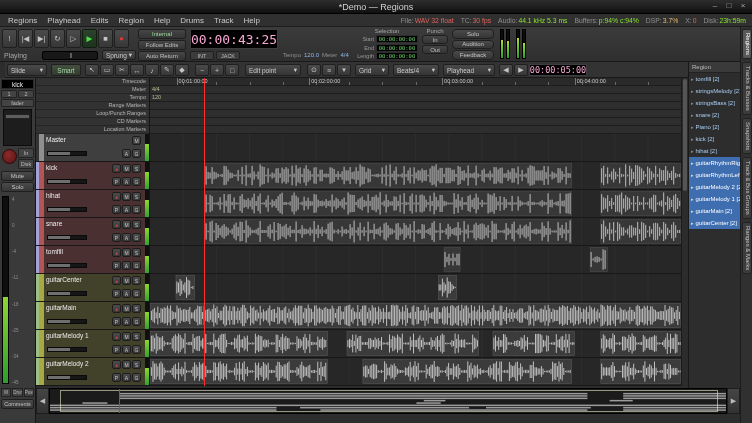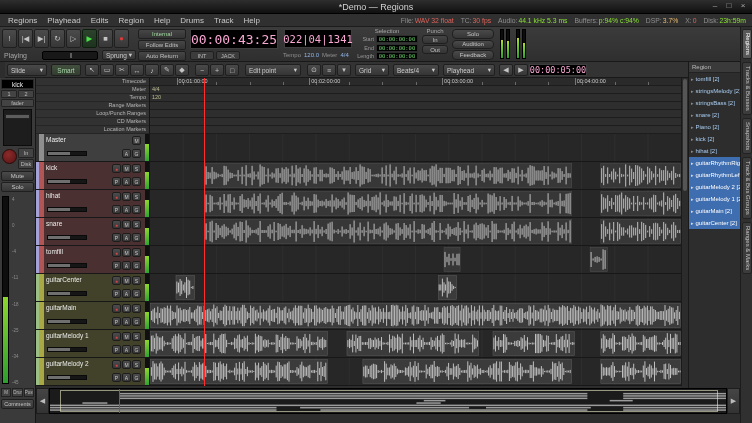--- a/index.html
+++ b/index.html
@@ -219,7 +219,6 @@
         <button class="sync-btn">INT</button>
         <button class="sync-btn">JACK</button>
       </div>
-    <div class="clock bbt-clock">022|04|1341</div>
     <div class="tempo-meter">
       <span class="tm-lbl">Tempo</span>
       <span class="tm-val">120.0</span>

